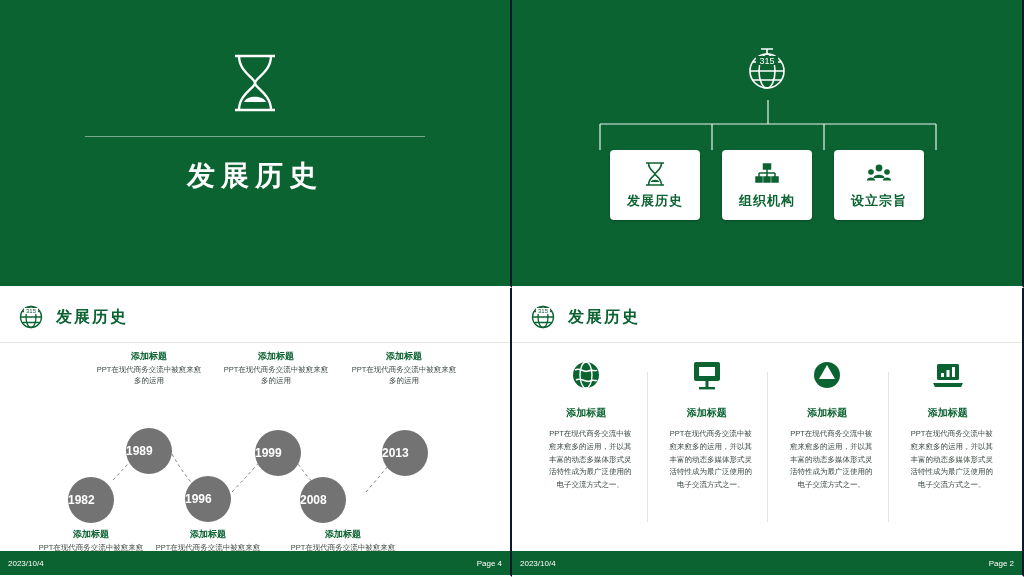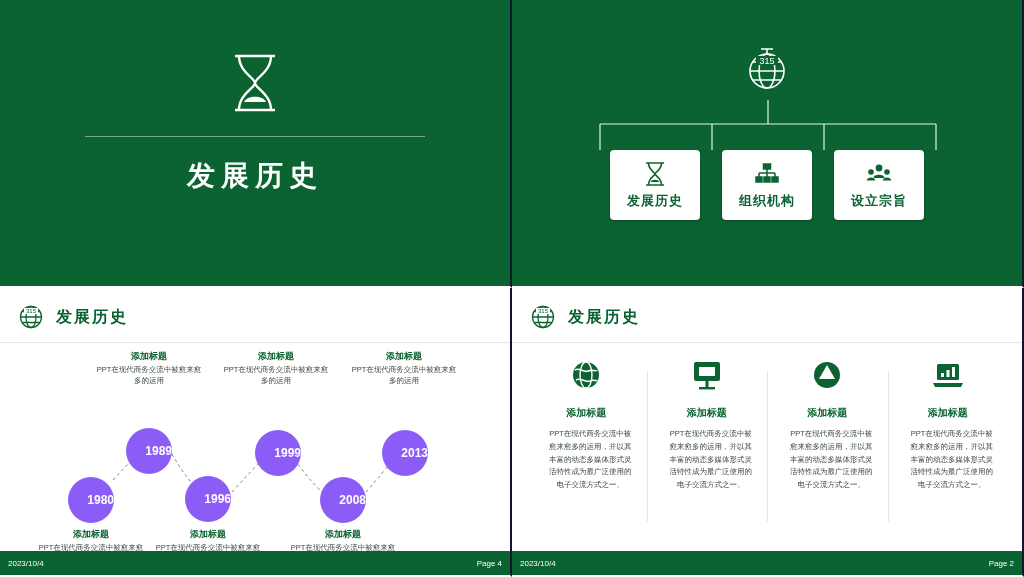--- a/index.html
+++ b/index.html
@@ -81,8 +81,8 @@
   .s3-svg { position: absolute; left: 0; top: 0; }
   .node {
     position: absolute; width: 46px; height: 46px; border-radius: 50%;
-    background: #8b5cf6; color: #ffffff; font-size: 12px; font-weight: bold;
-    display: flex; align-items: center; justify-content: flex-end;
+    background: #737373; color: #ffffff; font-size: 12px; font-weight: bold;
+    display: flex; align-items: center; justify-content: flex-start;
   }
   .blk { position: absolute; width: 108px; text-align: center; }
   .blk .t { color: #0c6332; font-size: 9px; font-weight: bold; margin-bottom: 2px; }

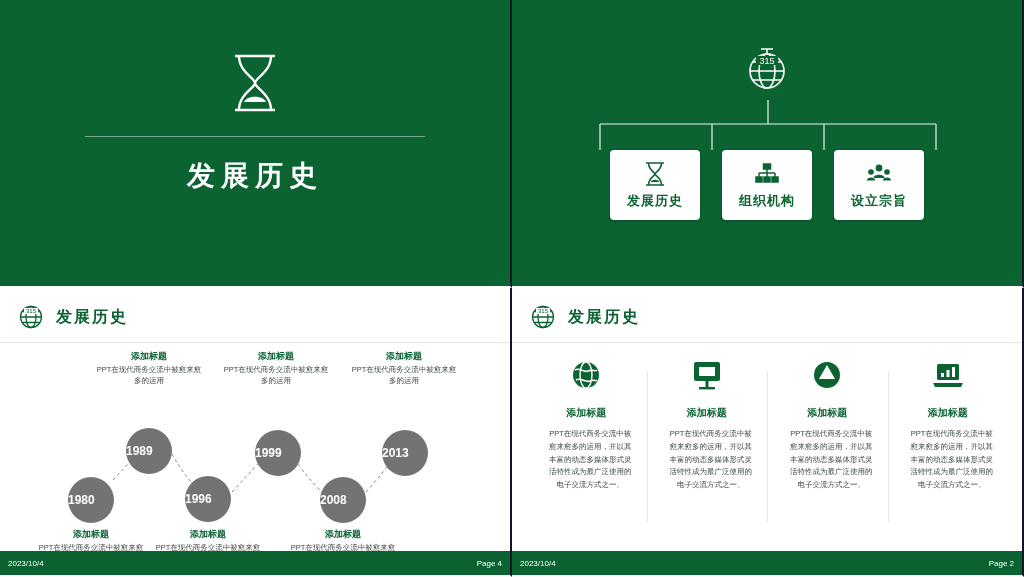--- a/index.html
+++ b/index.html
@@ -206,7 +206,7 @@
       </svg>
 
       <div class="node" style="left:68px; top:135px;">
-        <span>1980</span>
+        <span>1982</span>
       </div>
       <div class="node" style="left:126px; top:86px;">
         <span>1989</span>

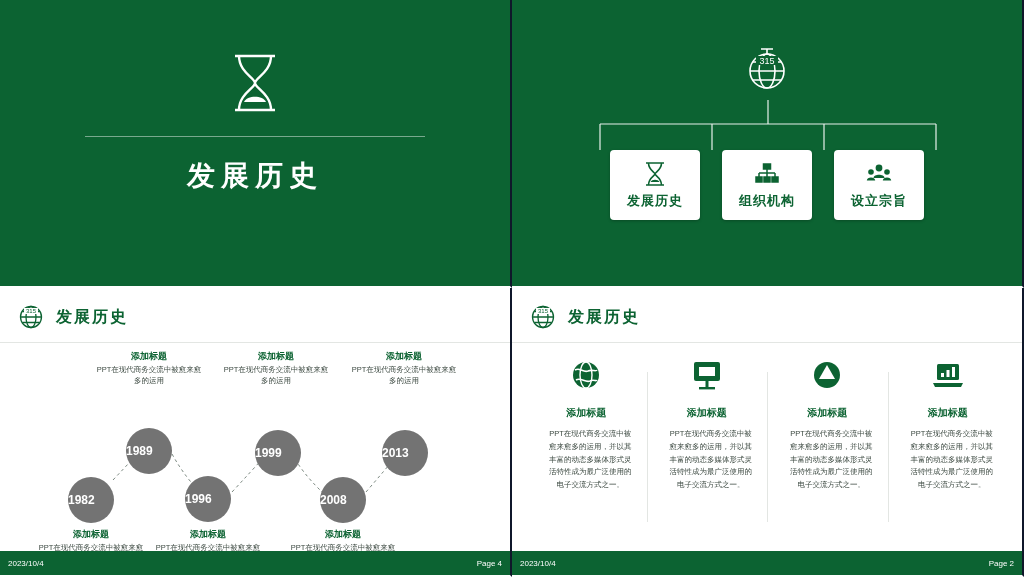--- a/index.html
+++ b/index.html
@@ -217,7 +217,7 @@
       <div class="node" style="left:255px; top:88px;">
         <span>1999</span>
       </div>
-      <div class="node" style="left:320px; top:135px;">
+      <div class="node" style="left:300px; top:135px;">
         <span>2008</span>
       </div>
       <div class="node" style="left:382px; top:88px;">

